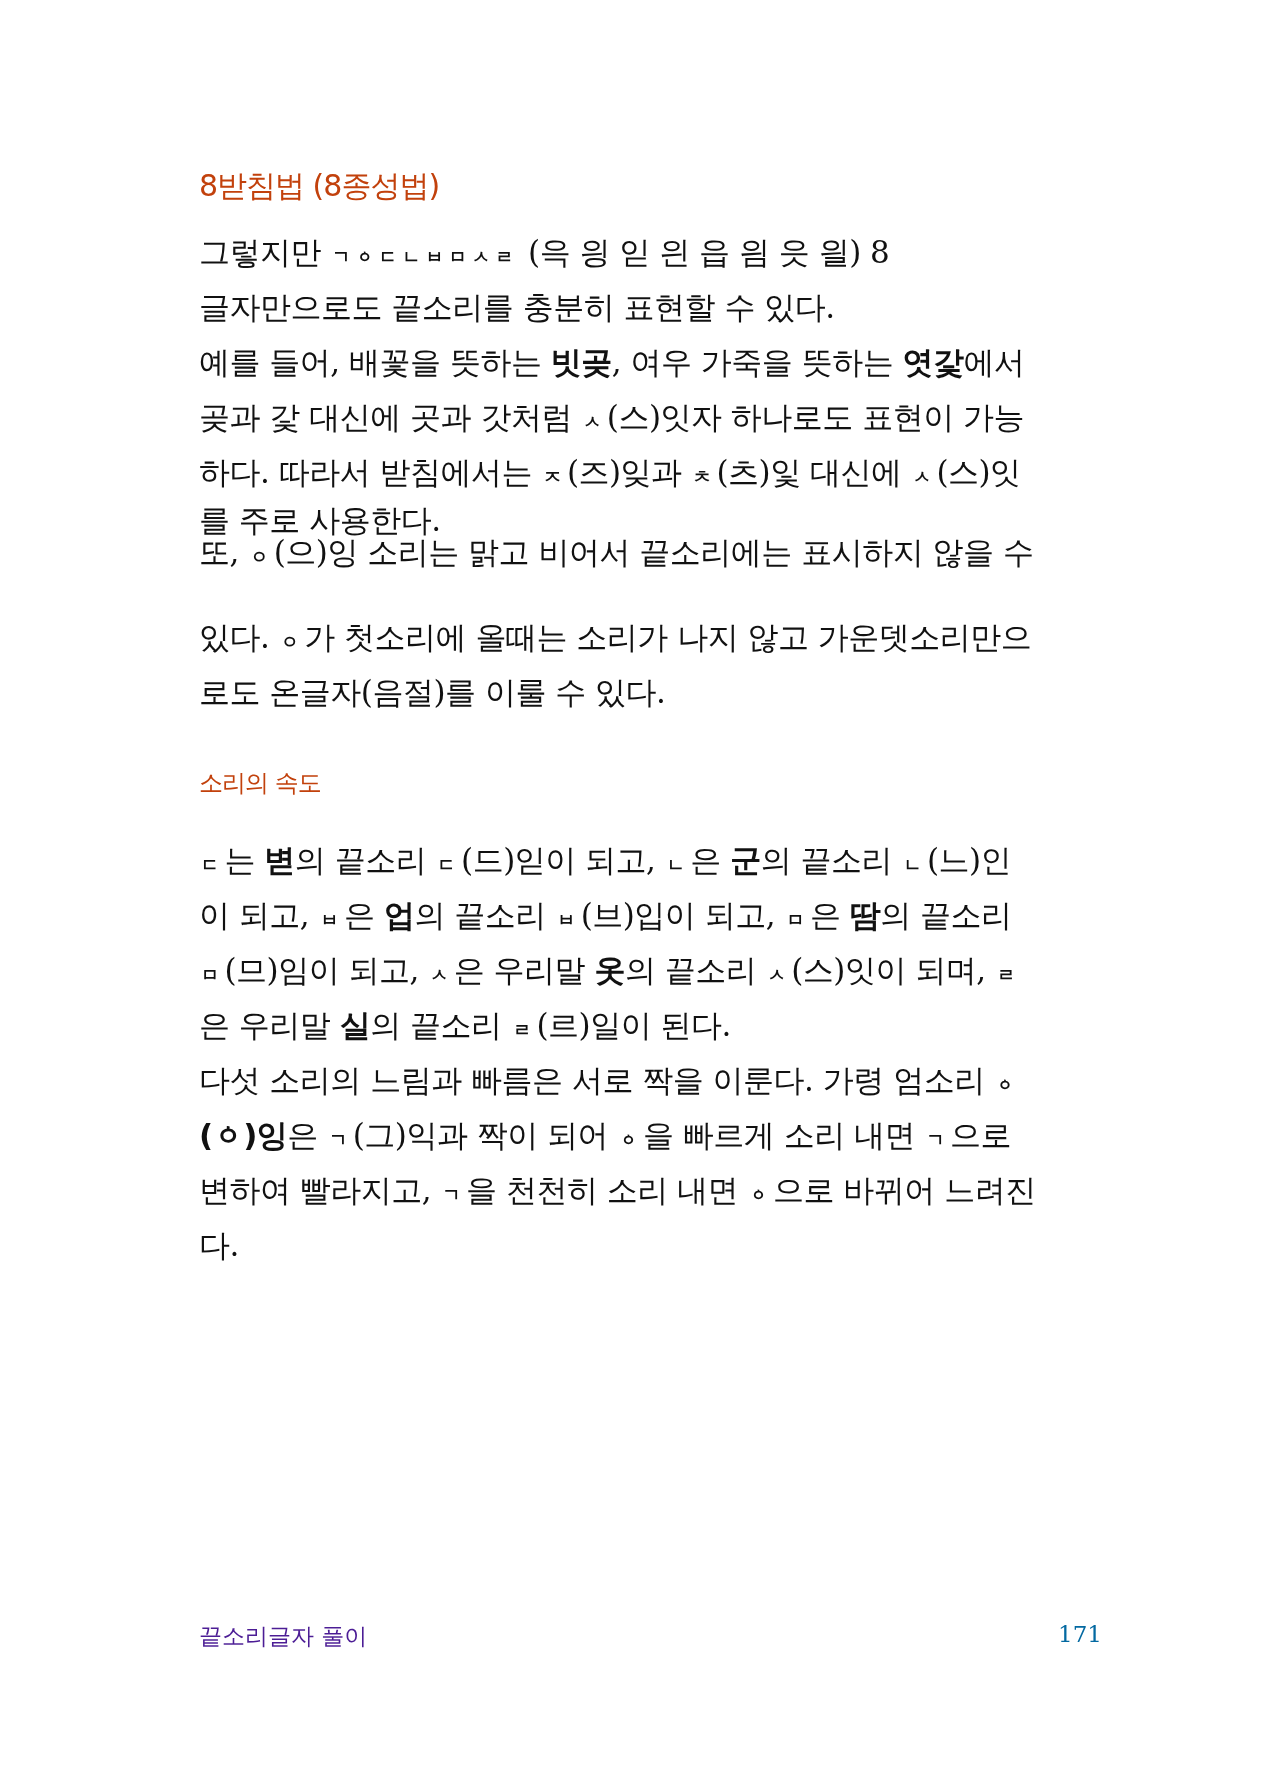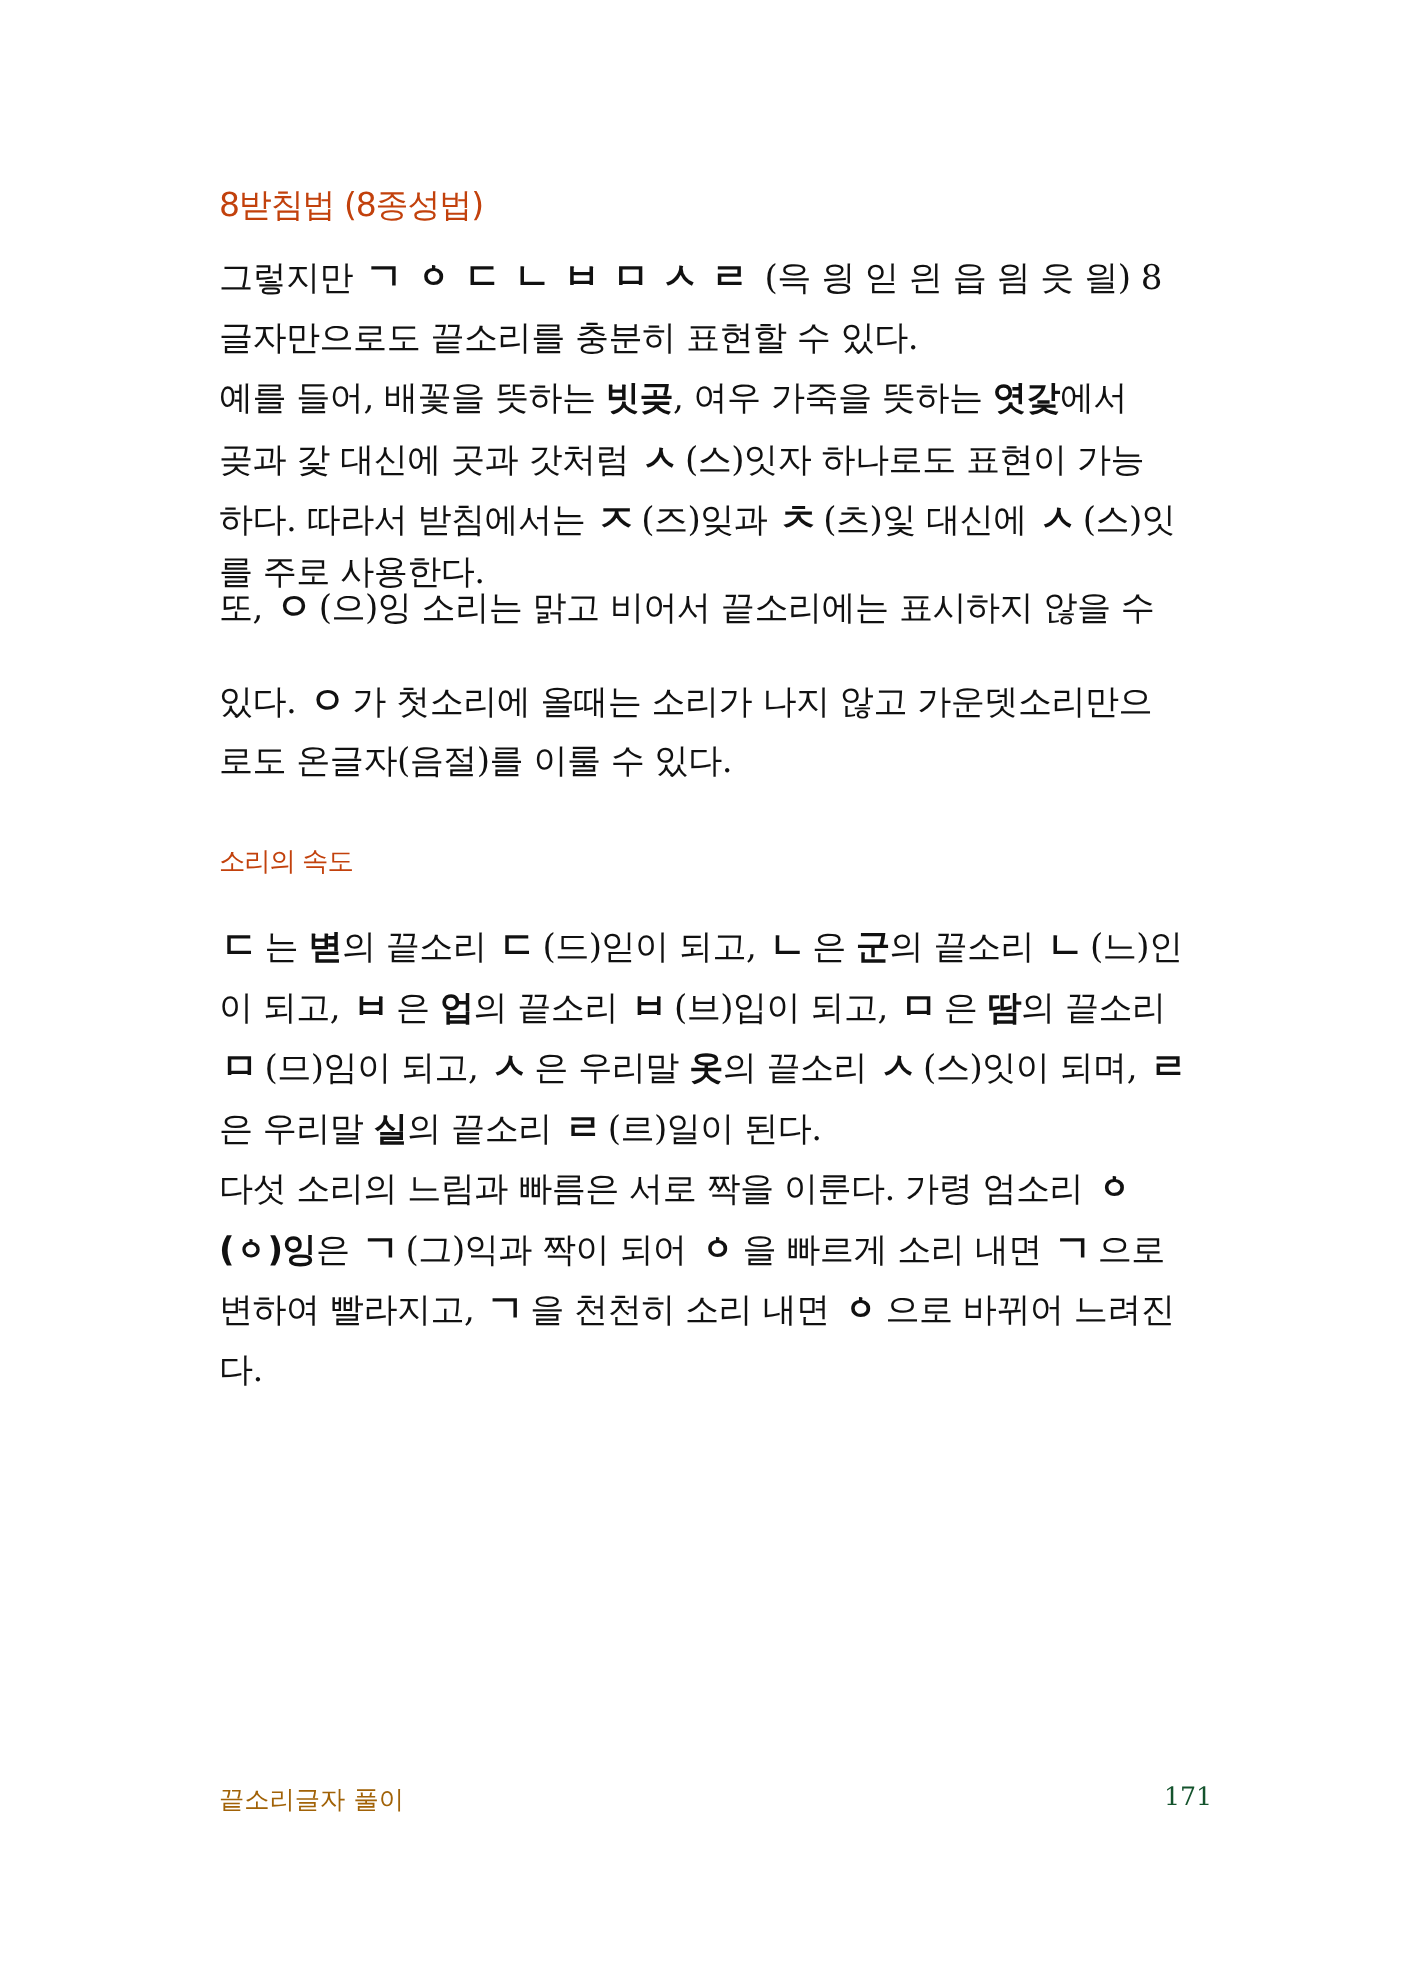--- a/index.html
+++ b/index.html
@@ -18,7 +18,7 @@
       position: absolute; left: 0; white-space: nowrap;
       font-size: 31px; letter-spacing: -0.5px; line-height: 40px;
     }
-    .j { font-family: "DejaVu Sans", "Liberation Sans", sans-serif; font-weight: bold; font-size: 34px; padding: 0 6px 0 2px; }
+    .j { font-family: "DejaVu Sans", "Liberation Sans", sans-serif; font-weight: bold; font-size: 18px; padding: 0 6px 0 2px; }
     .b { font-family: "DejaVu Sans", "Liberation Sans", sans-serif; font-weight: bold; }
     .footer-left {
       position: absolute; left: 0; top: 1621px;

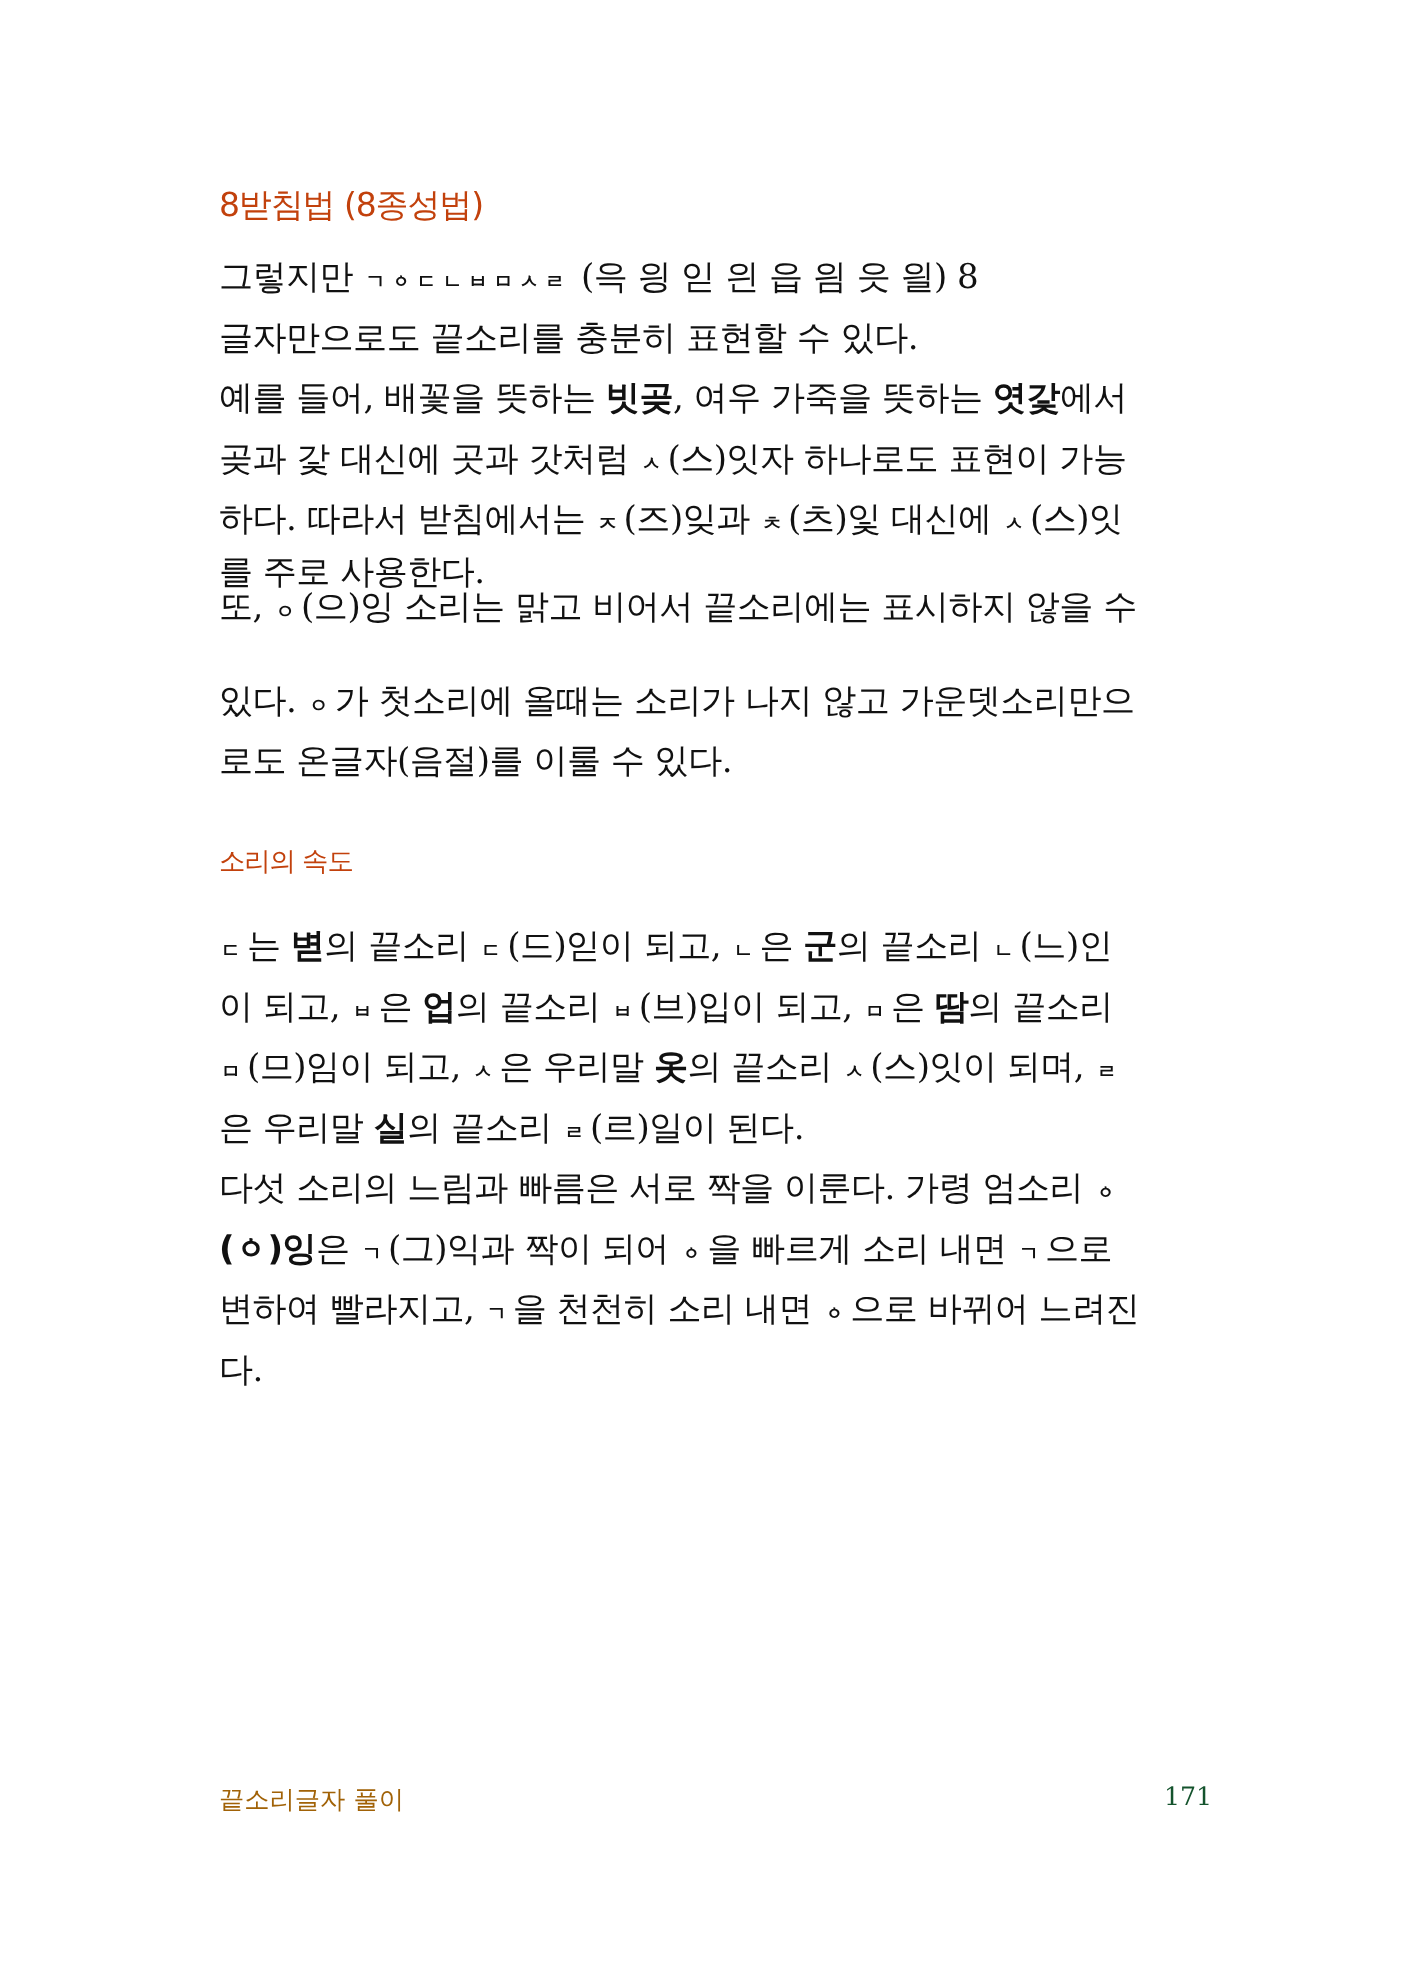--- a/index.html
+++ b/index.html
@@ -22,7 +22,7 @@
     .b { font-family: "DejaVu Sans", "Liberation Sans", sans-serif; font-weight: bold; }
     .footer-left {
       position: absolute; left: 0; top: 1621px;
-      font-size: 23px; color: #a16207;
+      font-size: 23px; color: #4c1d95;
     }
     .footer-right {
       position: absolute; right: -3px; top: 1621px;

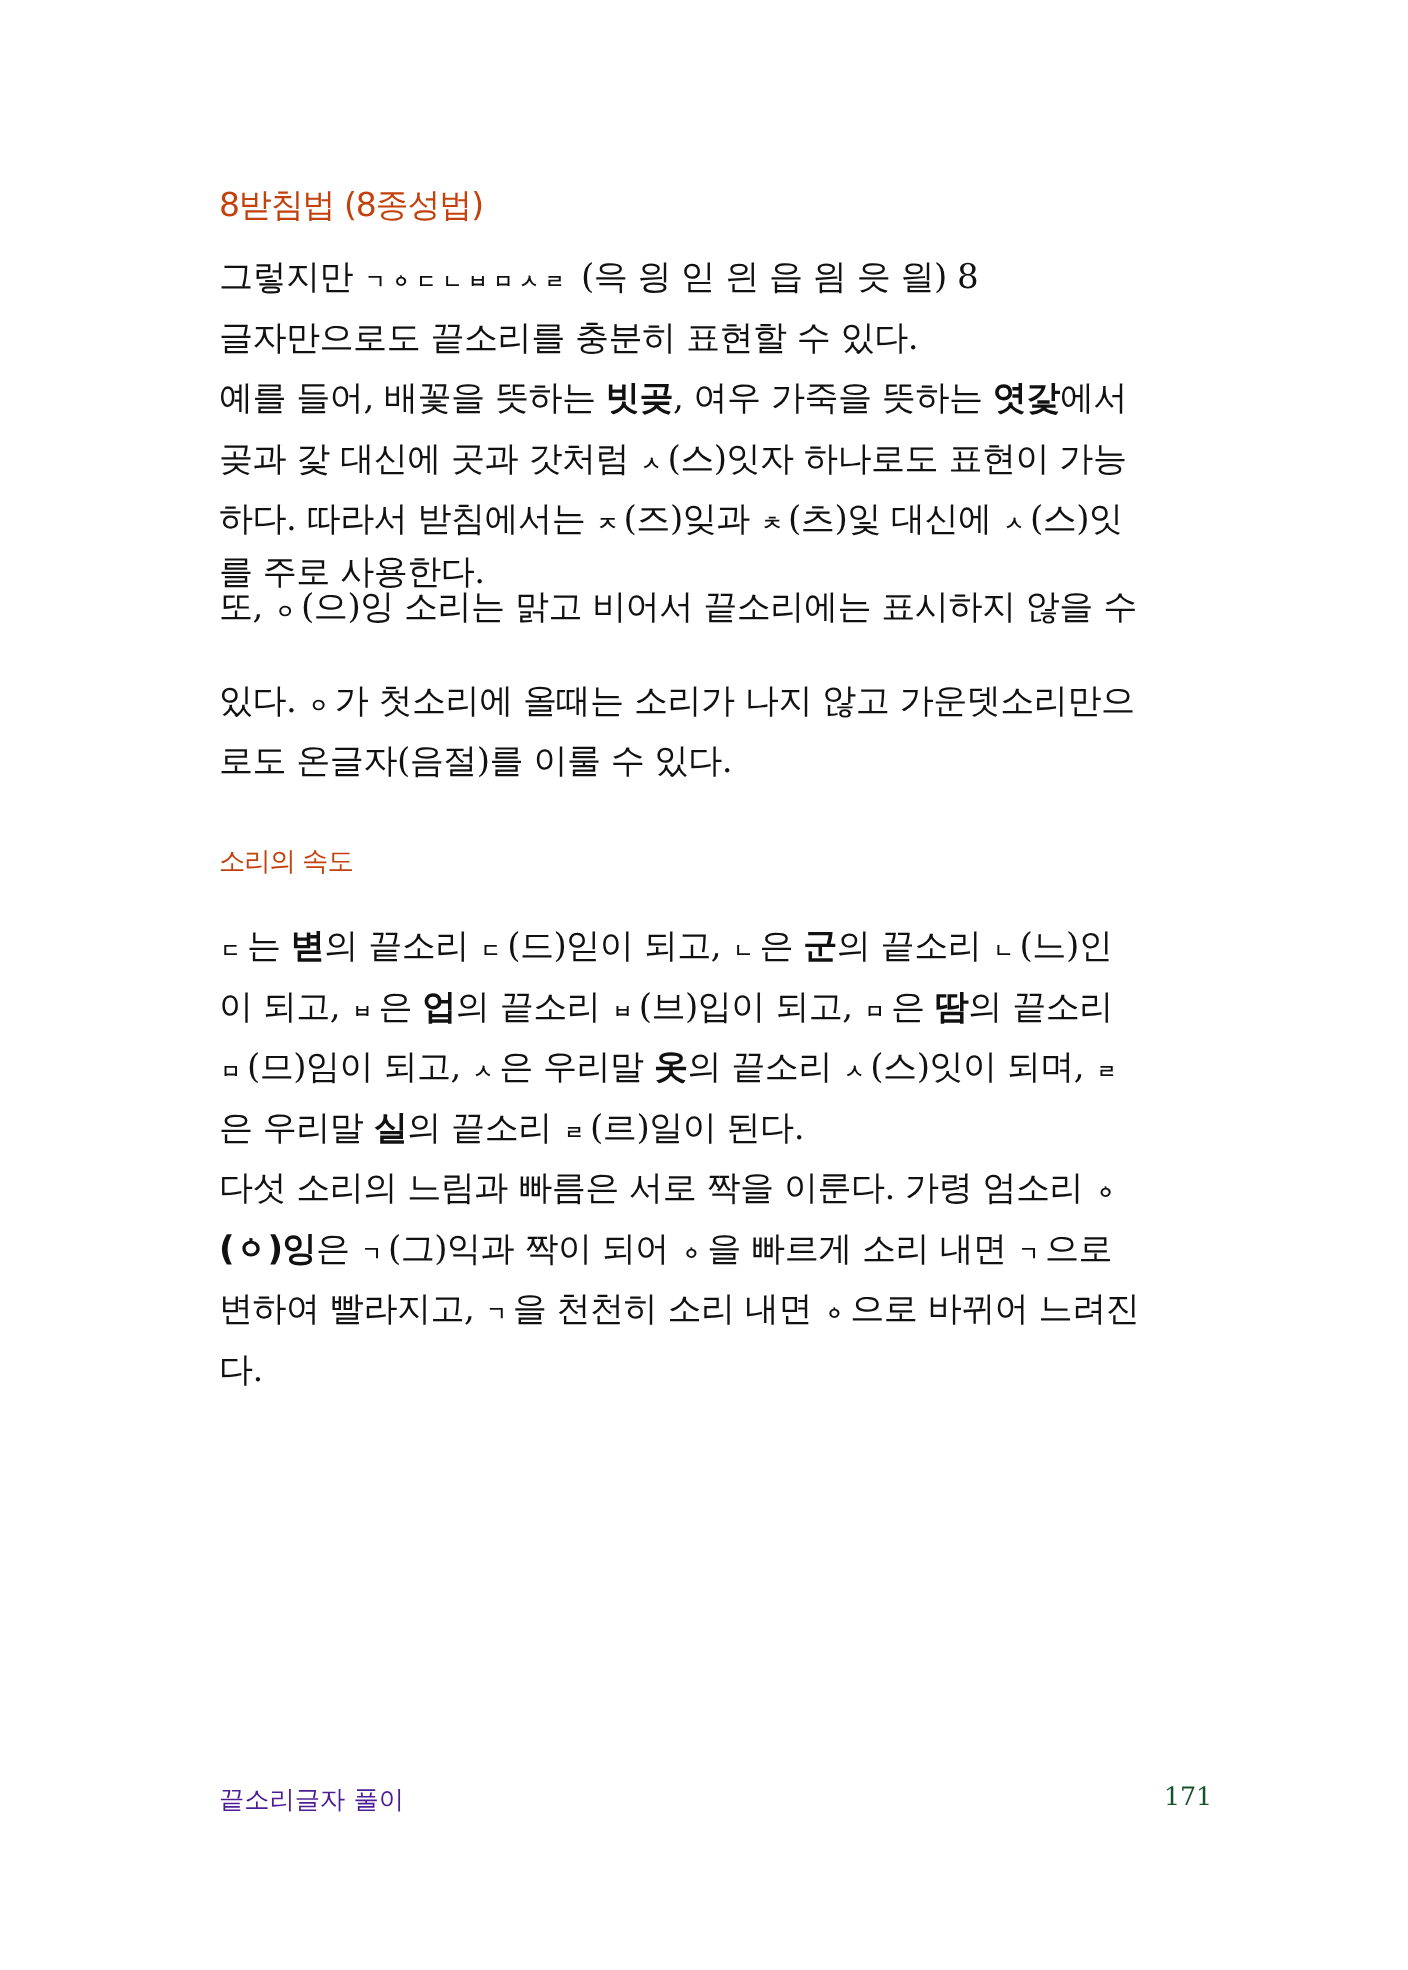--- a/index.html
+++ b/index.html
@@ -26,7 +26,7 @@
     }
     .footer-right {
       position: absolute; right: -3px; top: 1621px;
-      font-size: 23px; color: #14532d;
+      font-size: 23px; color: #0369a1;
     }
   </style>
 </head>

